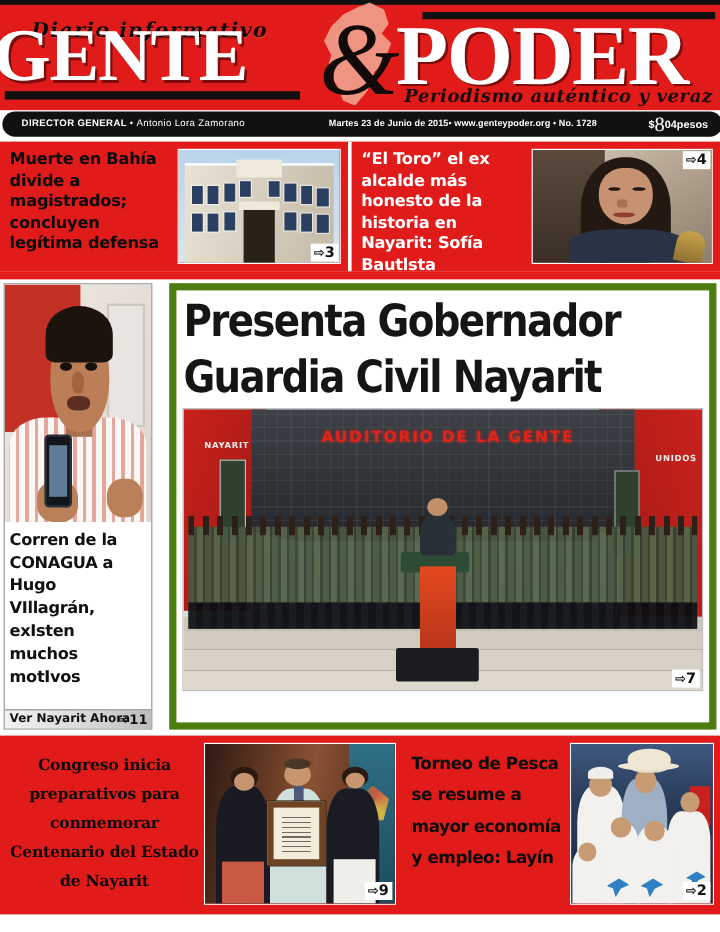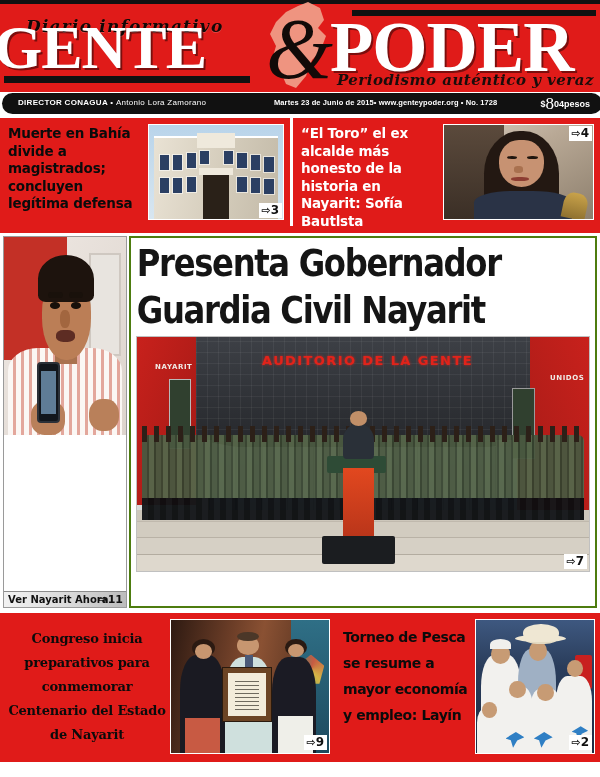--- a/index.html
+++ b/index.html
@@ -404,7 +404,7 @@
   <div class="infobar-wrap">
     <div class="infobar">
       <div class="ib-director">
-        <span>DIRECTOR CONAGUA</span>
+        <span>DIRECTOR GENERAL</span>
         <span class="nm">•</span>
         <span class="nm">Antonio Lora Zamorano</span>
       </div>

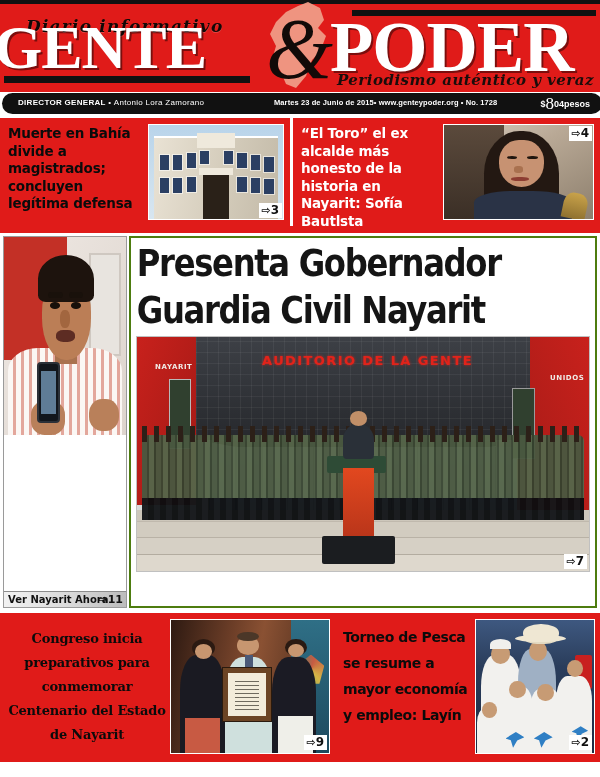--- a/index.html
+++ b/index.html
@@ -188,8 +188,8 @@
   .rightcol {
     position: relative;
     flex: 1 1 auto;
-    margin: 3px 3px 2px 2px;
-    border: 2px solid #4d7c0f;
+    margin: 3px 3px 2px 14px;
+    border: 6px solid #4d7c0f;
     background: #fff;
     overflow: hidden;
   }

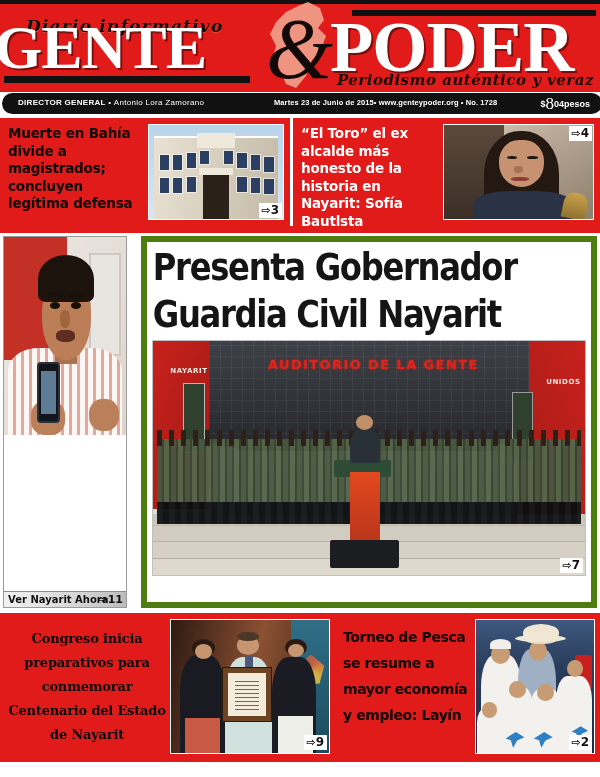--- a/index.html
+++ b/index.html
@@ -496,6 +496,7 @@
           <div class="m-hand2"></div>
         </div>
       </div>
+      <div class="lc-head">Corren de la CONAGUA a Hugo VIllagrán, exIsten muchos motIvos</div>
       <div class="lc-footer">
         <span class="lbl">Ver Nayarit Ahora</span>
         <span class="pg"><span>⇨</span><span>11</span></span>

